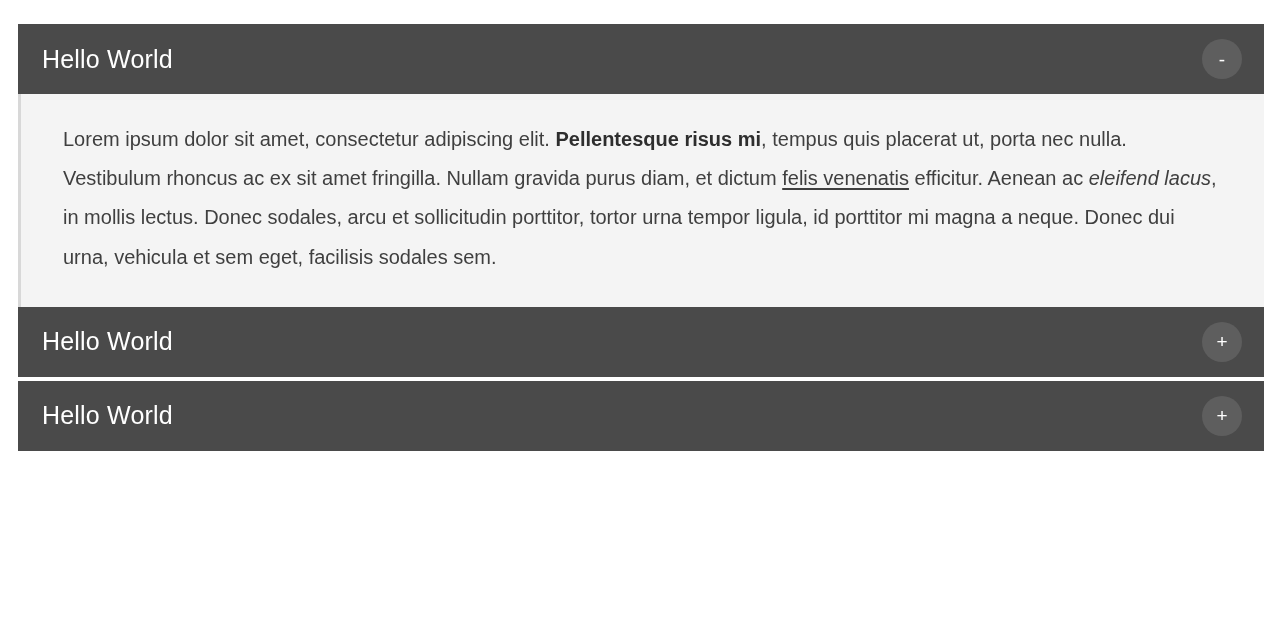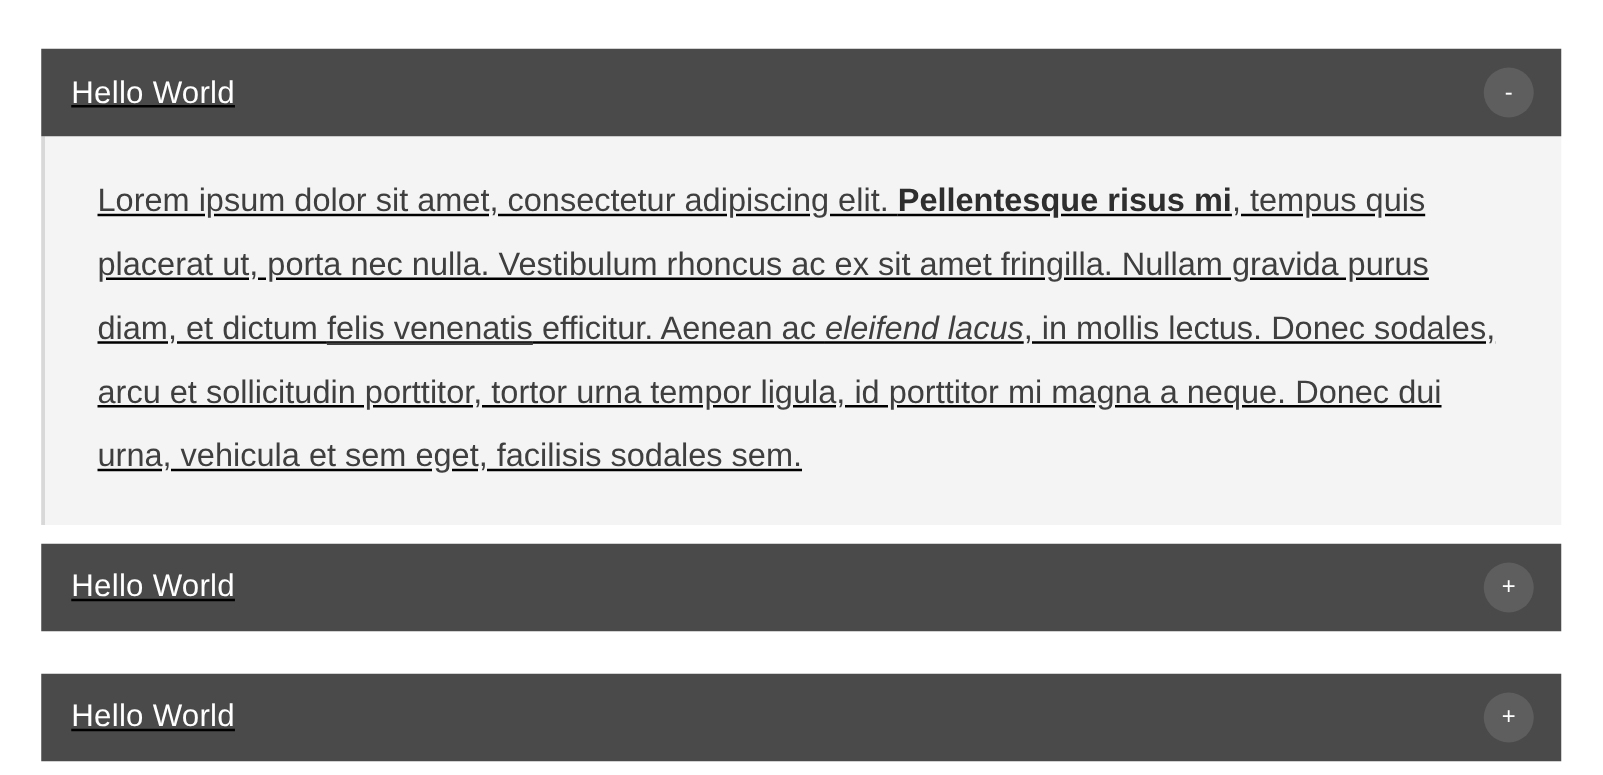--- a/index.html
+++ b/index.html
@@ -22,8 +22,7 @@
     width: 1246px;
   }
   .panel {
-    margin: 15px;
-    text-decoration: underline;
+    margin: 0;
   }
   .panel-header {
     position: relative;

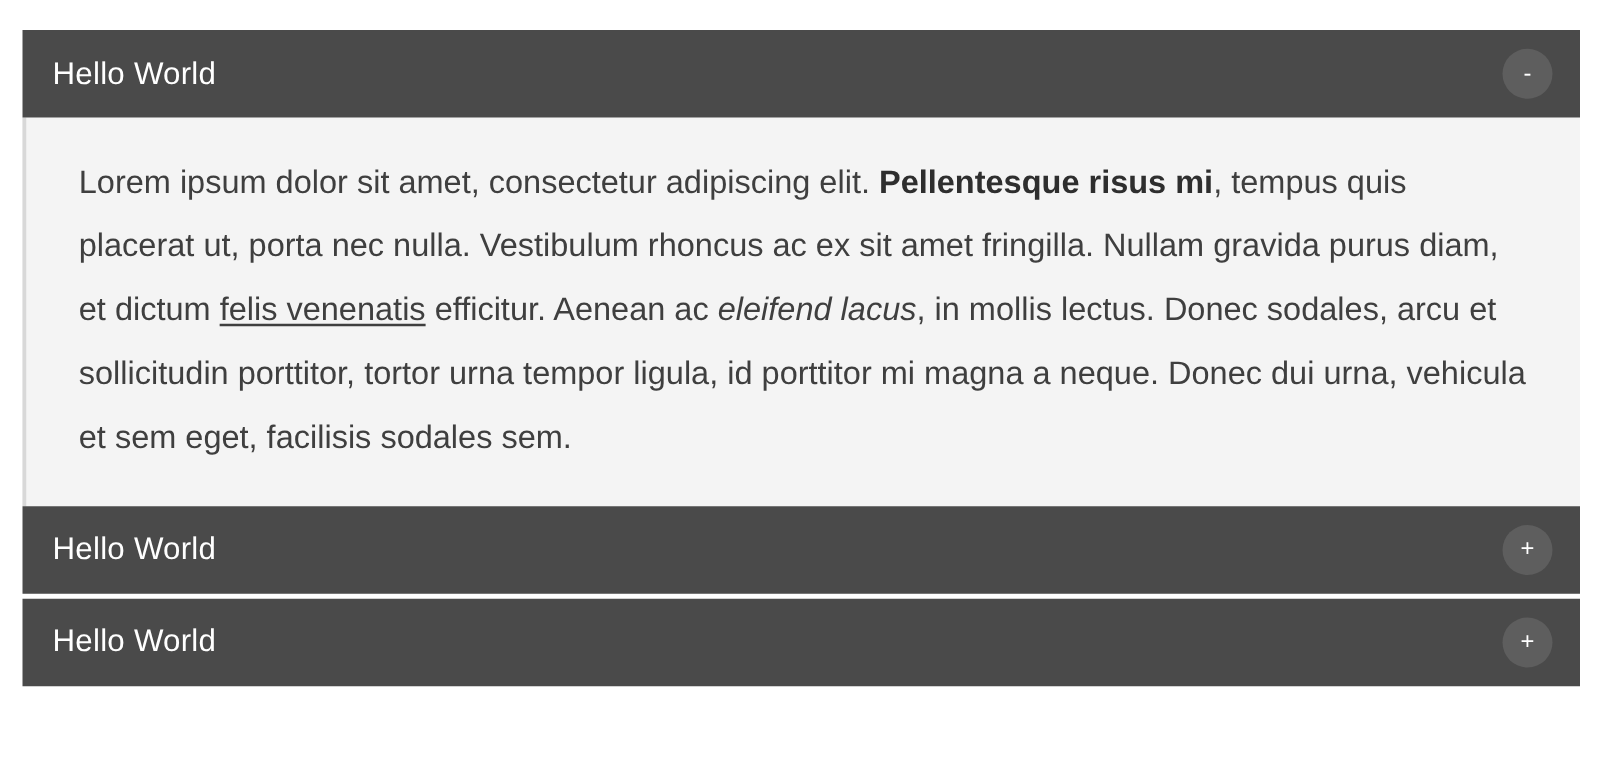--- a/index.html
+++ b/index.html
@@ -70,7 +70,7 @@
   }
   .panel-body p {
     margin: 0;
-    font-size: 26px;
+    font-size: 20px;
     line-height: 1.96;
     color: #3f3f3f;
     font-weight: 400;

